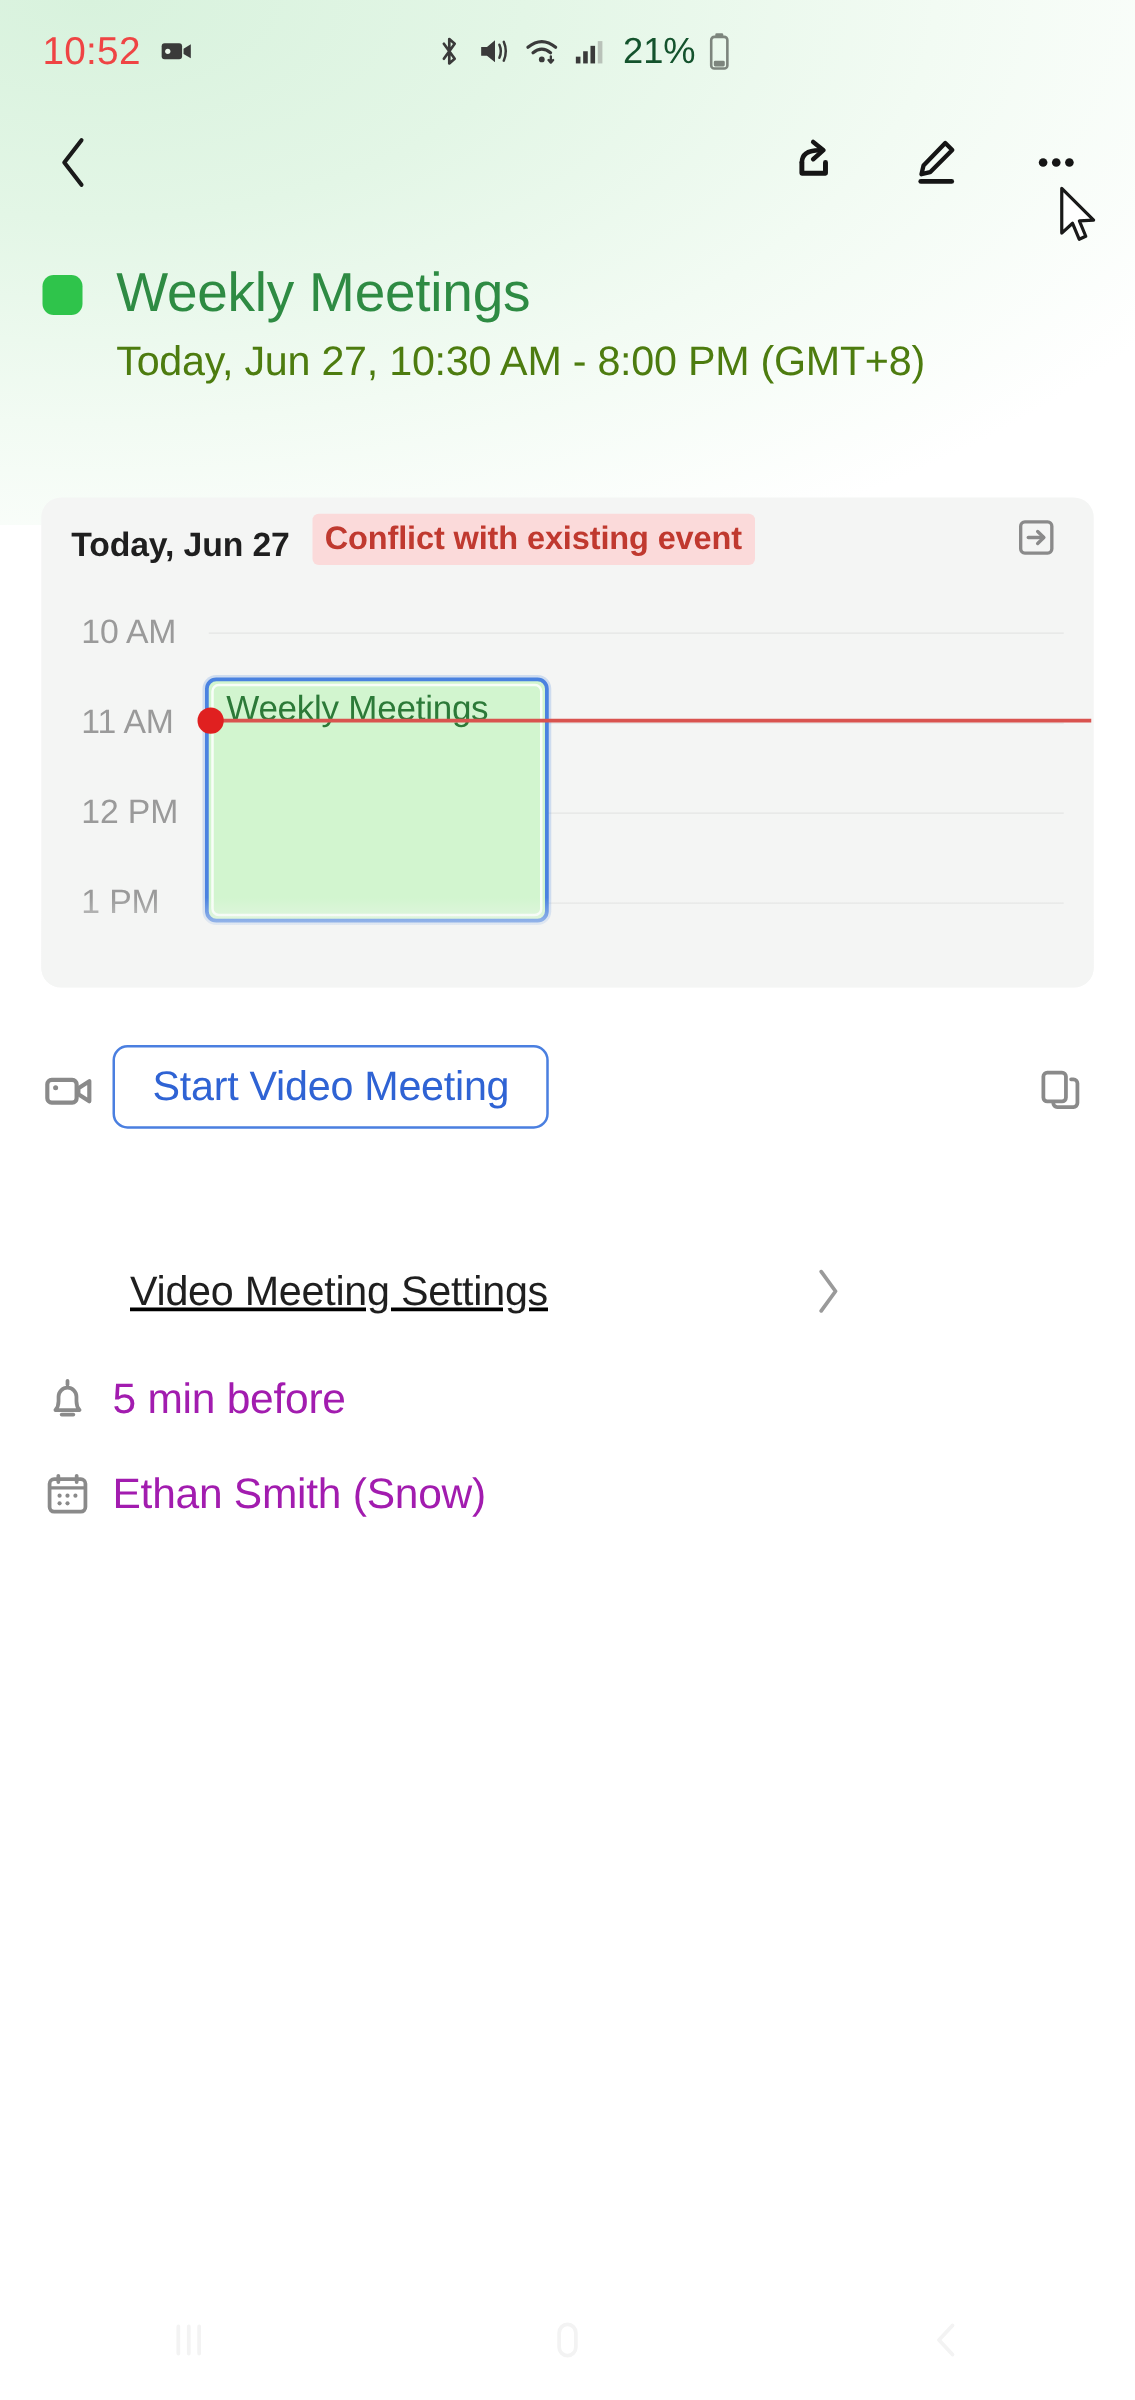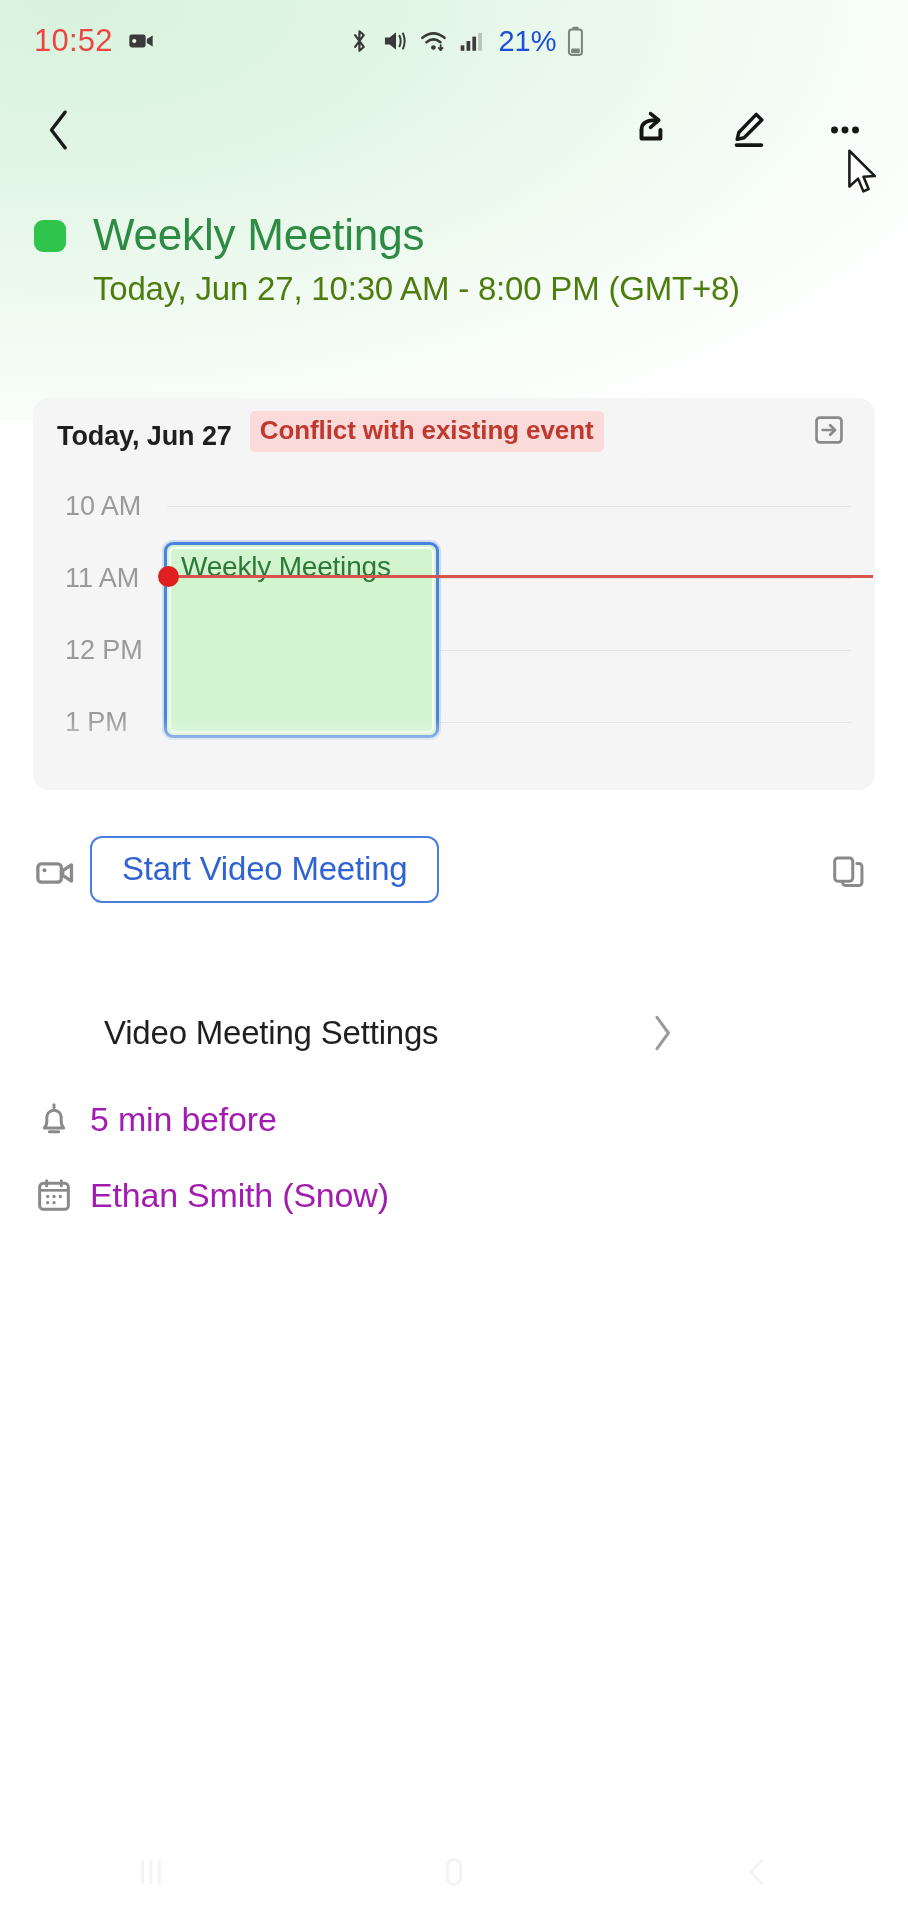--- a/index.html
+++ b/index.html
@@ -64,7 +64,7 @@
   }
   .sb-battpct {
     font-size: 29px;
-    color: #1d4ed8;
+    color: #14532d;
     margin-left: 6px;
   }
   .ico { display: inline-flex; align-items: center; justify-content: center; }

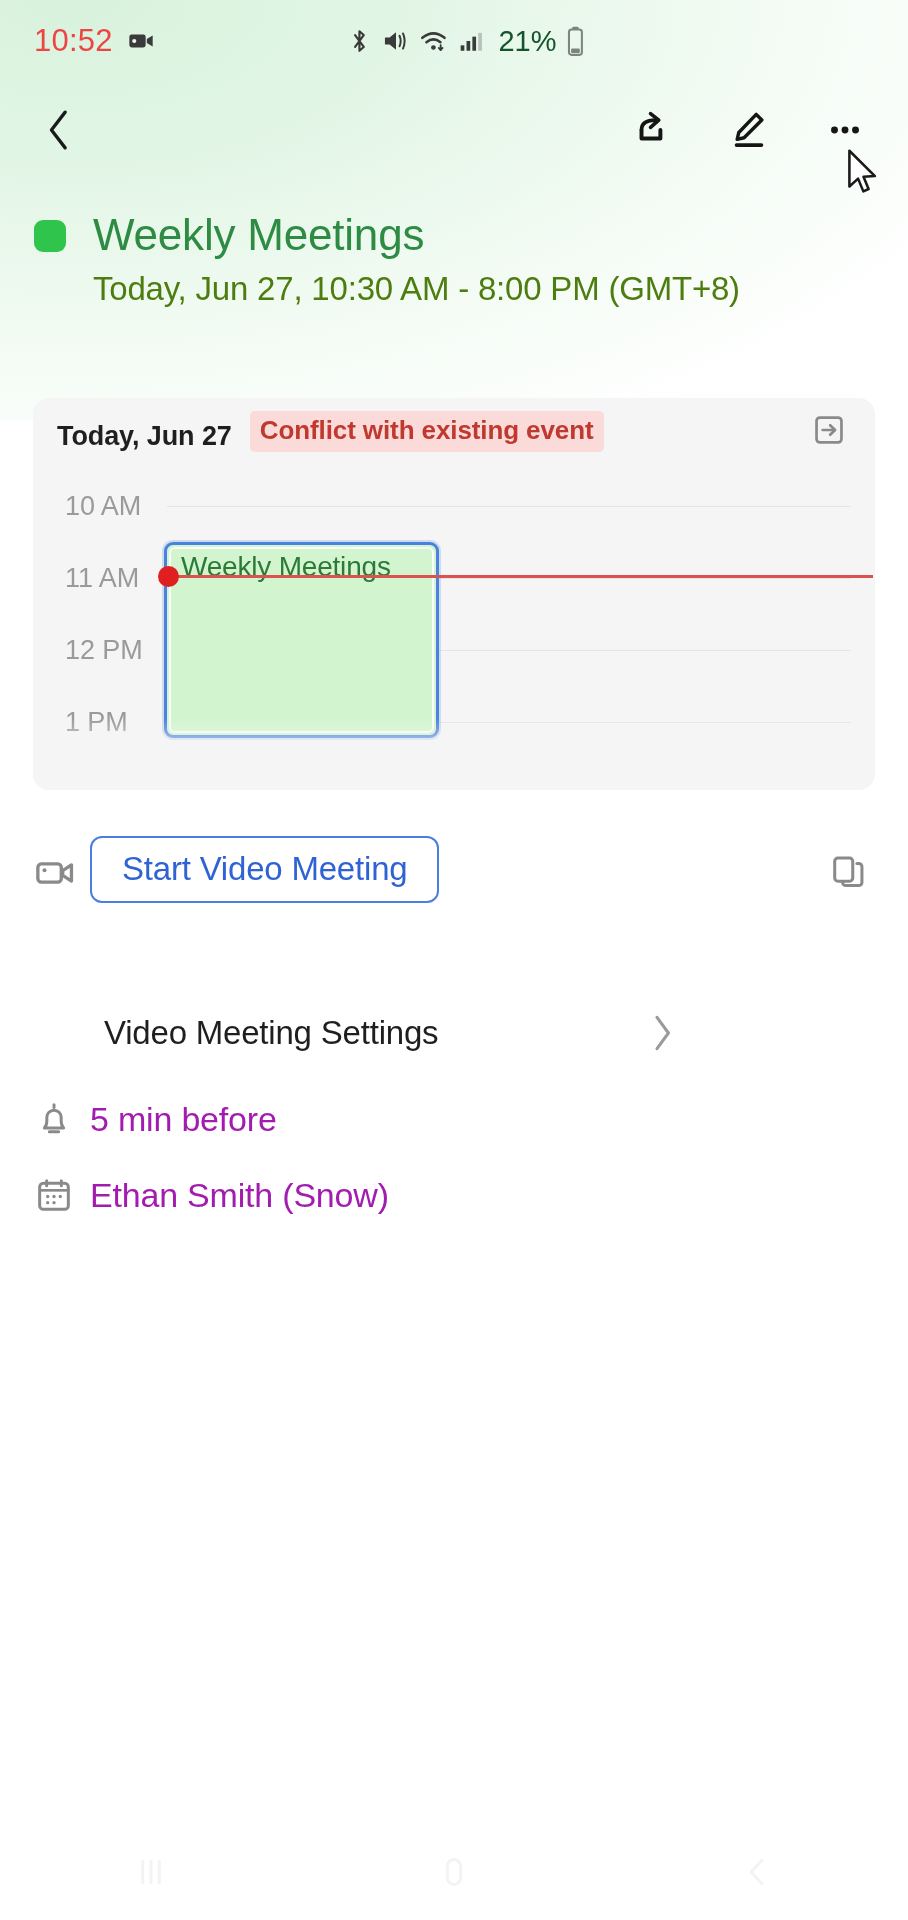--- a/index.html
+++ b/index.html
@@ -304,6 +304,7 @@
     display: flex;
     align-items: center;
     height: 62px;
+    text-decoration: underline;
   }
   .settings-label {
     font-size: 33px;

